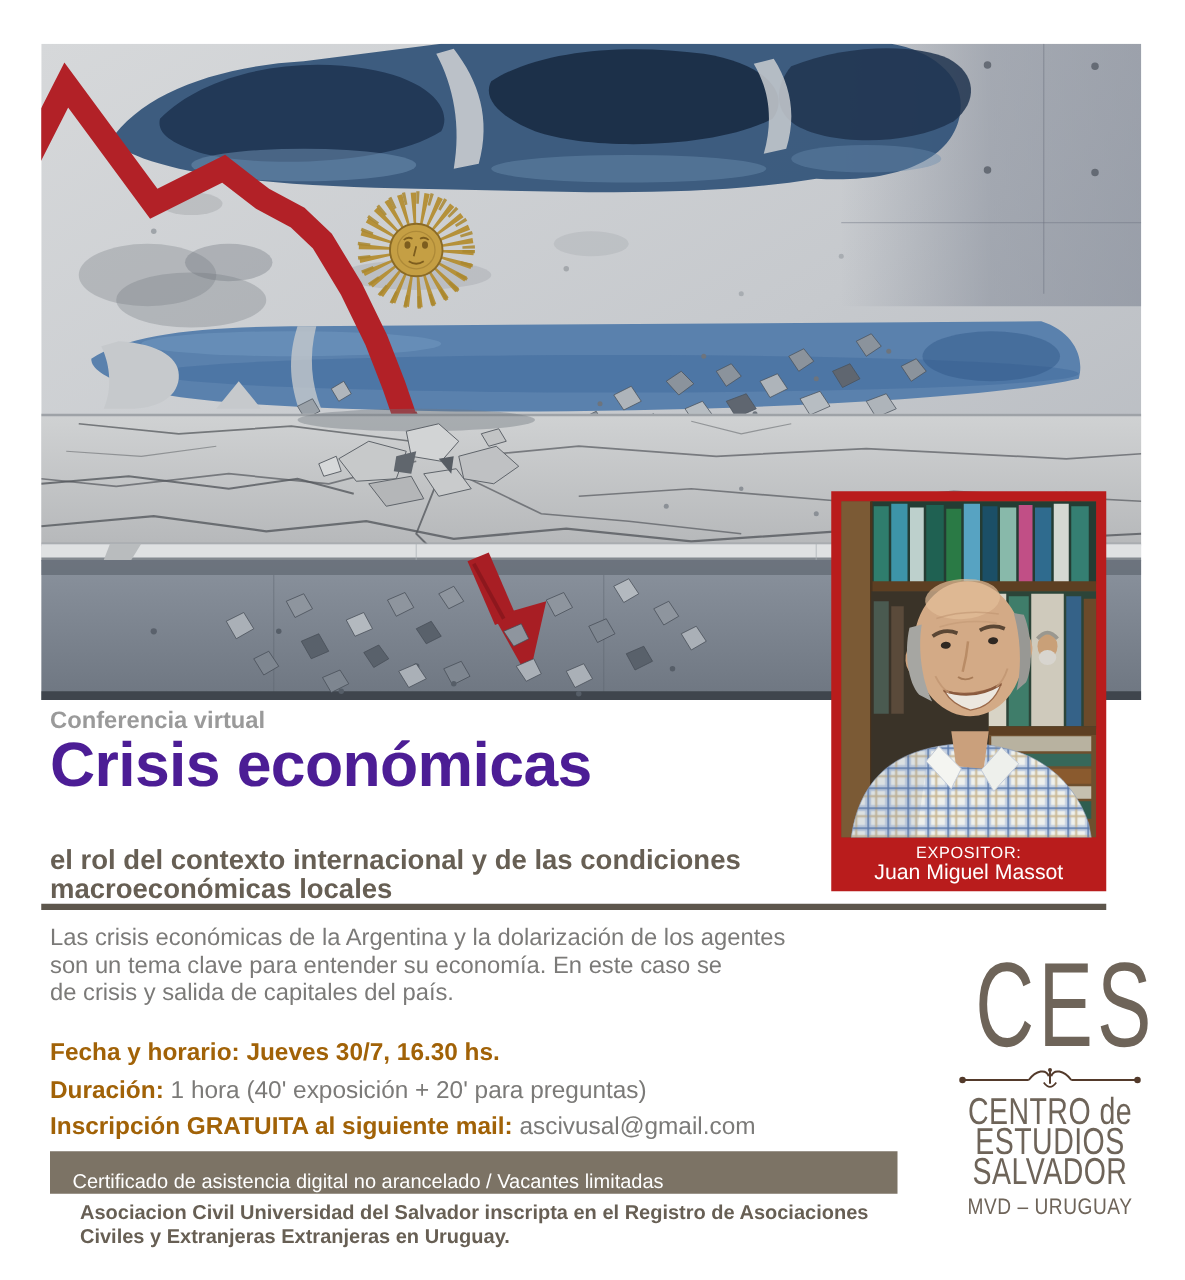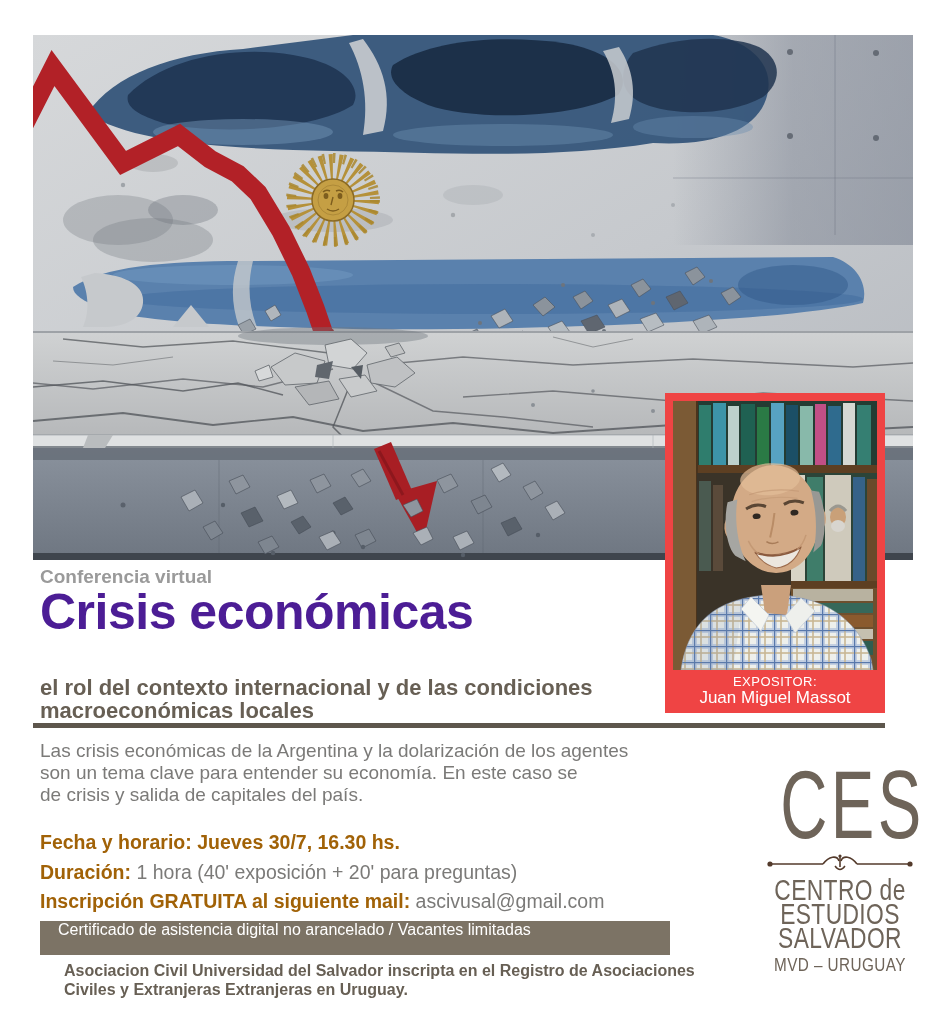--- a/index.html
+++ b/index.html
@@ -9,7 +9,7 @@
   
   #hero{left:33px;top:35px;width:880px;height:525px;}
   
-  #photo-frame{left:665px;top:393px;width:220px;height:320px;background:#ef4444;box-sizing:border-box;padding:8px 8px 0 8px;}
+  #photo-frame{left:665px;top:393px;width:220px;height:320px;background:#b91c1c;box-sizing:border-box;padding:8px 8px 0 8px;}
   #photo-frame svg{display:block;}
   #photo-caption{height:43px;display:flex;flex-direction:column;align-items:center;justify-content:center;color:#ffffff;line-height:1.1;}
   #photo-caption .cap1{font-size:13px;letter-spacing:.5px;}

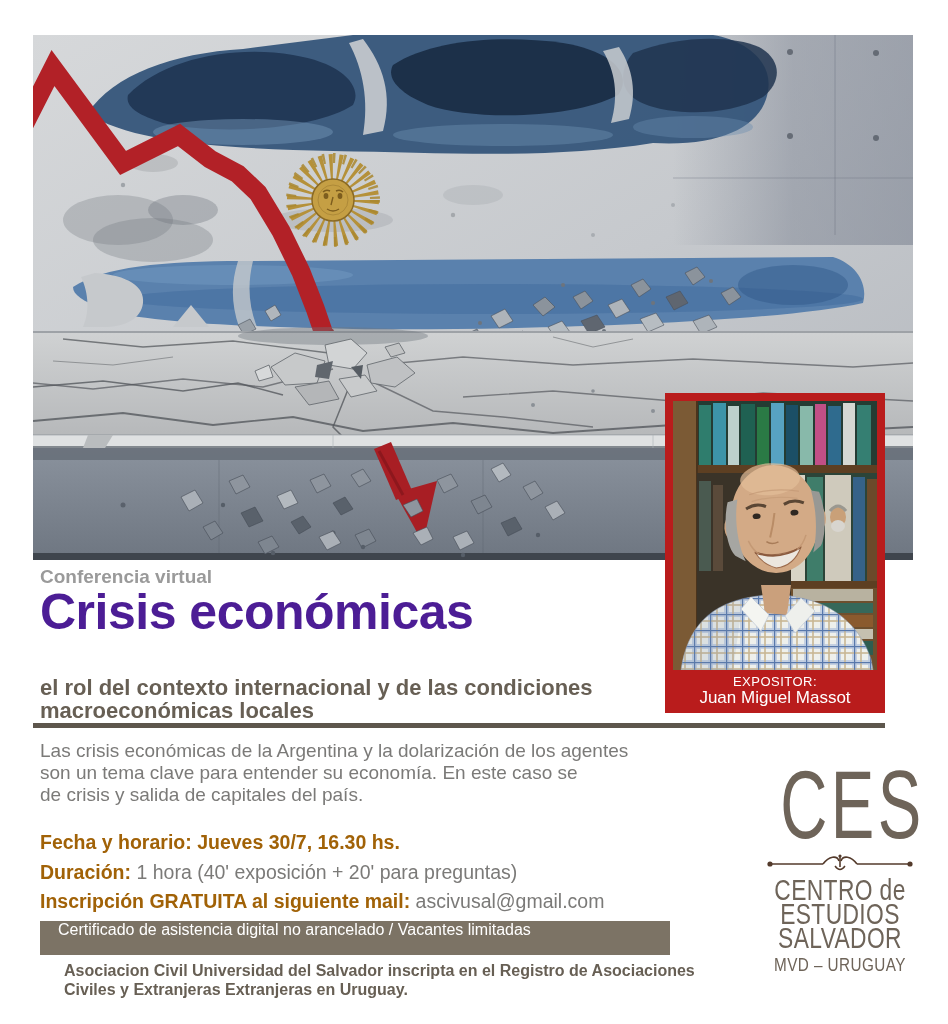--- a/index.html
+++ b/index.html
@@ -26,7 +26,7 @@
   #fecha{left:40px;top:831px;font-weight:bold;color:#675f54;}
   #duracion{left:40px;top:861px;}
   #inscripcion{left:40px;top:890px;}
-  #banner{left:40px;top:921px;width:630px;height:34px;background:#7c7365;color:#ffffff;font-size:16px;display:flex;align-items:flex-start;padding-left:18px;box-sizing:border-box;}
+  #banner{left:40px;top:921px;width:678px;height:34px;background:#7c7365;color:#ffffff;font-size:16px;display:flex;align-items:flex-end;padding-left:18px;box-sizing:border-box;}
   #footer{left:40px;top:961px;font-size:16px;font-weight:bold;color:#675f54;line-height:19px;margin-left:24px;}
   
   #logo{left:752px;top:762px;width:176px;text-align:center;color:#6e6459;}

